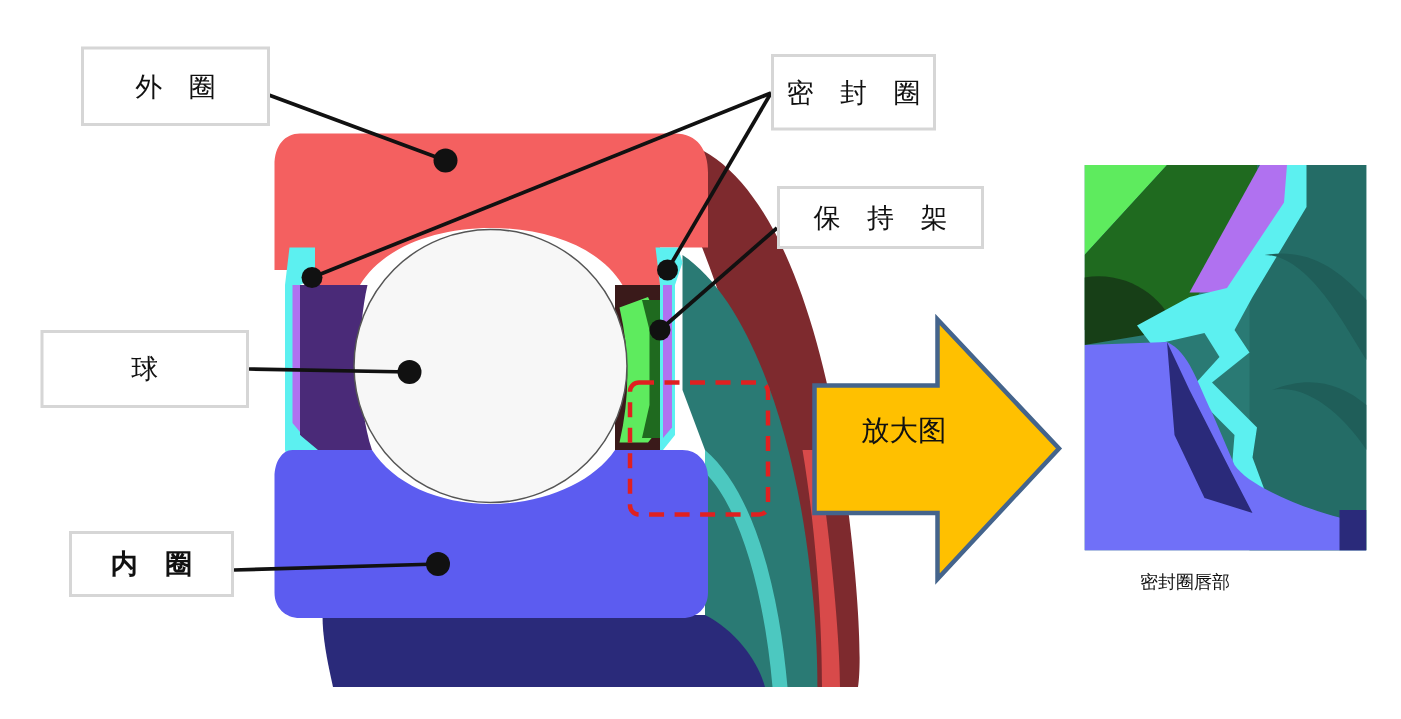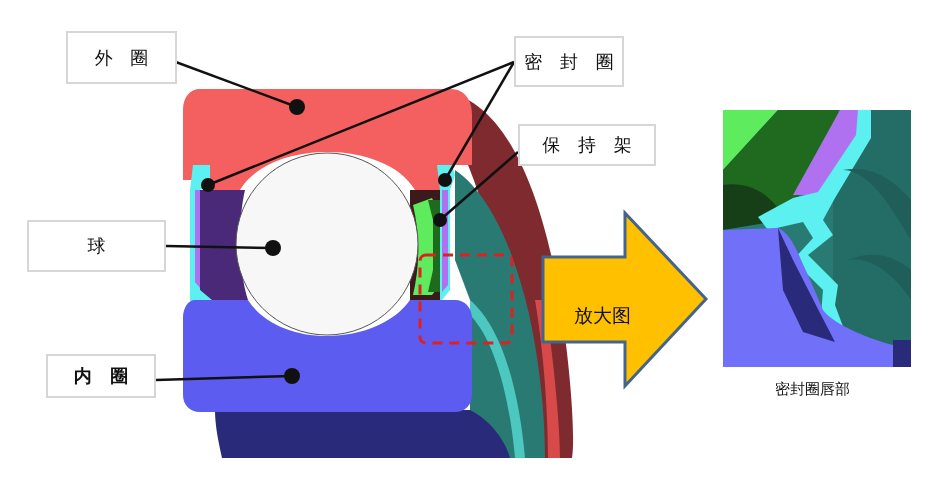--- a/index.html
+++ b/index.html
@@ -81,7 +81,7 @@
   <rect x="170" y="230" width="18" height="27" fill="#2A2A7A"></rect>
 </svg>
 
-<div class="label-box" style="left:66px;top:31px;width:111px;height:53px;">
+<div class="label-box" style="left:54px;top:31px;width:126px;height:53px;">
     <span>外 圈</span>
   </div>
 <div class="label-box" style="left:514px;top:36px;width:110px;height:51px;">

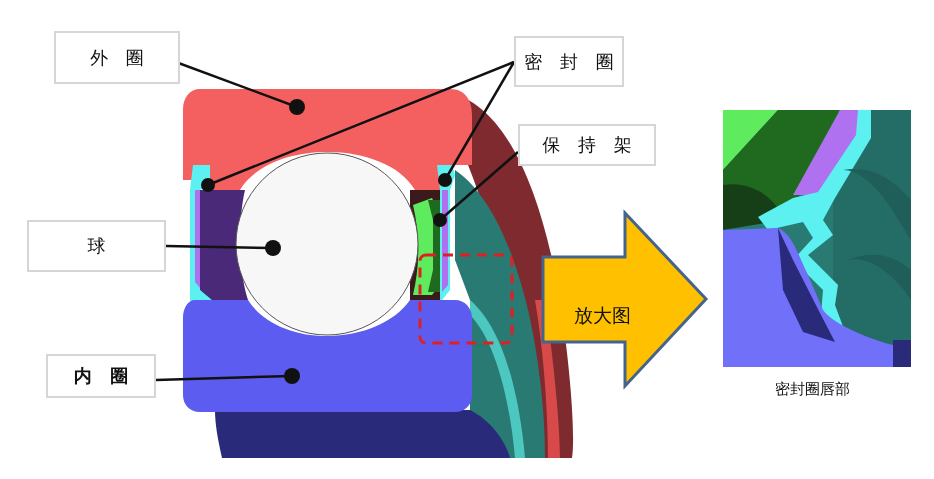--- a/index.html
+++ b/index.html
@@ -10,7 +10,7 @@
                font-size:18px; color:#111; letter-spacing:6px; }
   .label-box span { padding-left:6px; }
   svg.diagram { position:absolute; left:0; top:0; }
-  .arrow-label { position:absolute; left:574px; top:303px; font-size:19px; color:#111;
+  .arrow-label { position:absolute; left:574px; top:274px; font-size:19px; color:#111;
                  font-family:"DejaVu Sans","Liberation Sans",sans-serif; }
   .zoom-caption { position:absolute; left:760px; top:380px; font-size:15px; color:#111;
                   font-family:"DejaVu Sans","Liberation Sans",sans-serif;margin-left:15px; }

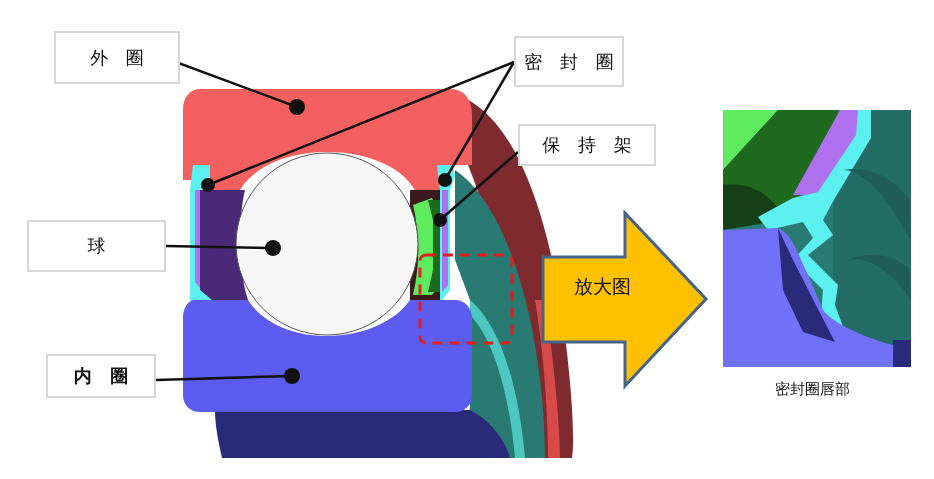--- a/index.html
+++ b/index.html
@@ -12,8 +12,8 @@
   svg.diagram { position:absolute; left:0; top:0; }
   .arrow-label { position:absolute; left:574px; top:274px; font-size:19px; color:#111;
                  font-family:"DejaVu Sans","Liberation Sans",sans-serif; }
-  .zoom-caption { position:absolute; left:760px; top:380px; font-size:15px; color:#111;
-                  font-family:"DejaVu Sans","Liberation Sans",sans-serif;margin-left:15px; }
+  .zoom-caption { position:absolute; left:760px; top:380px; font-size:12px; color:#111;
+                  font-family:"DejaVu Sans","Liberation Sans",sans-serif; }
   .zoom-panel { position:absolute; left:723px; top:110px; width:188px; height:257px; }
 </style>
 </head>

